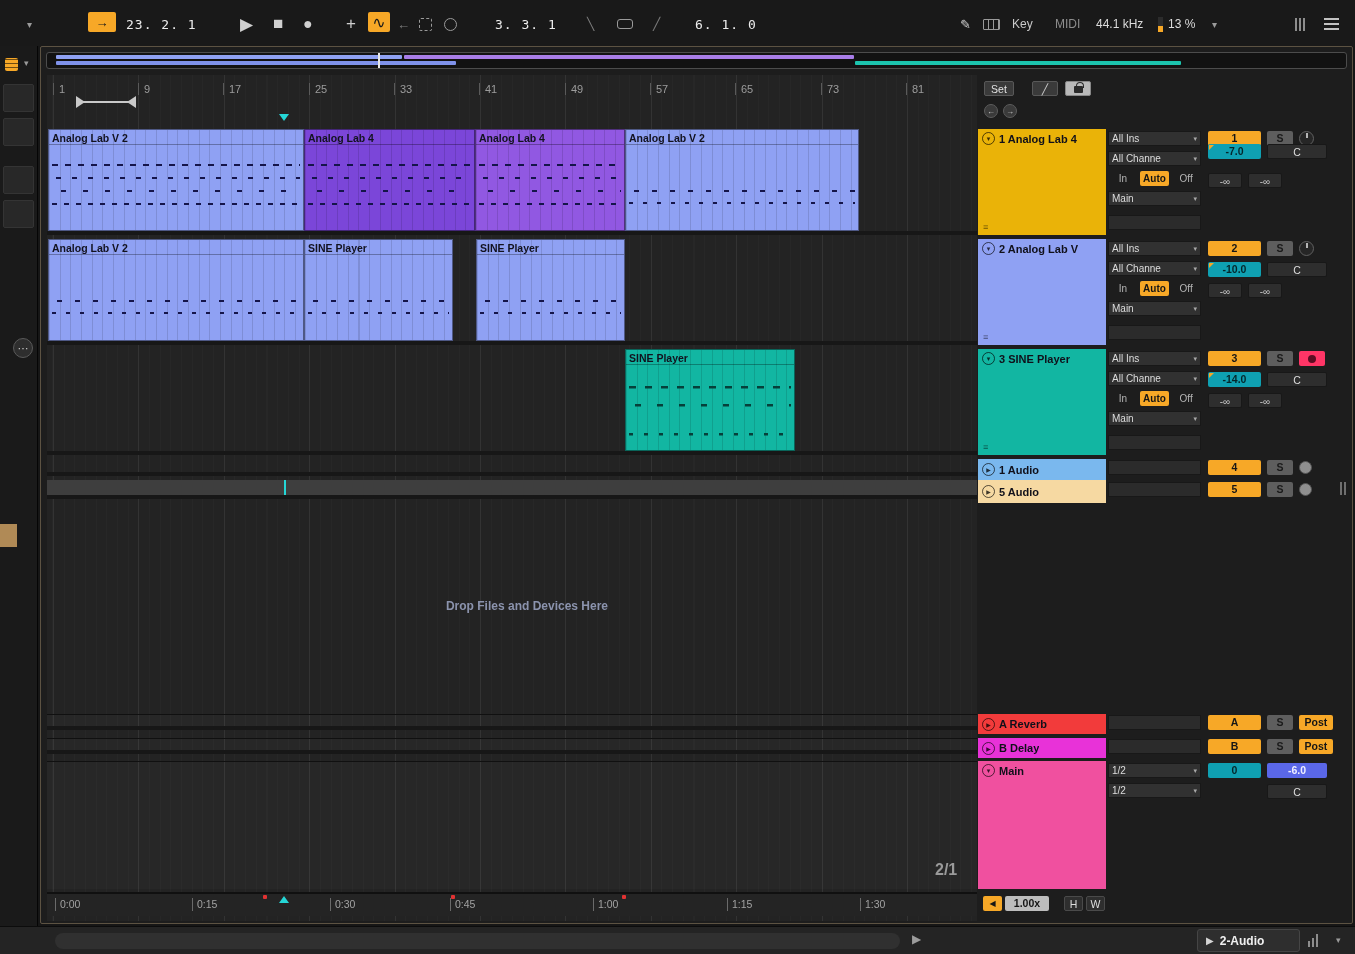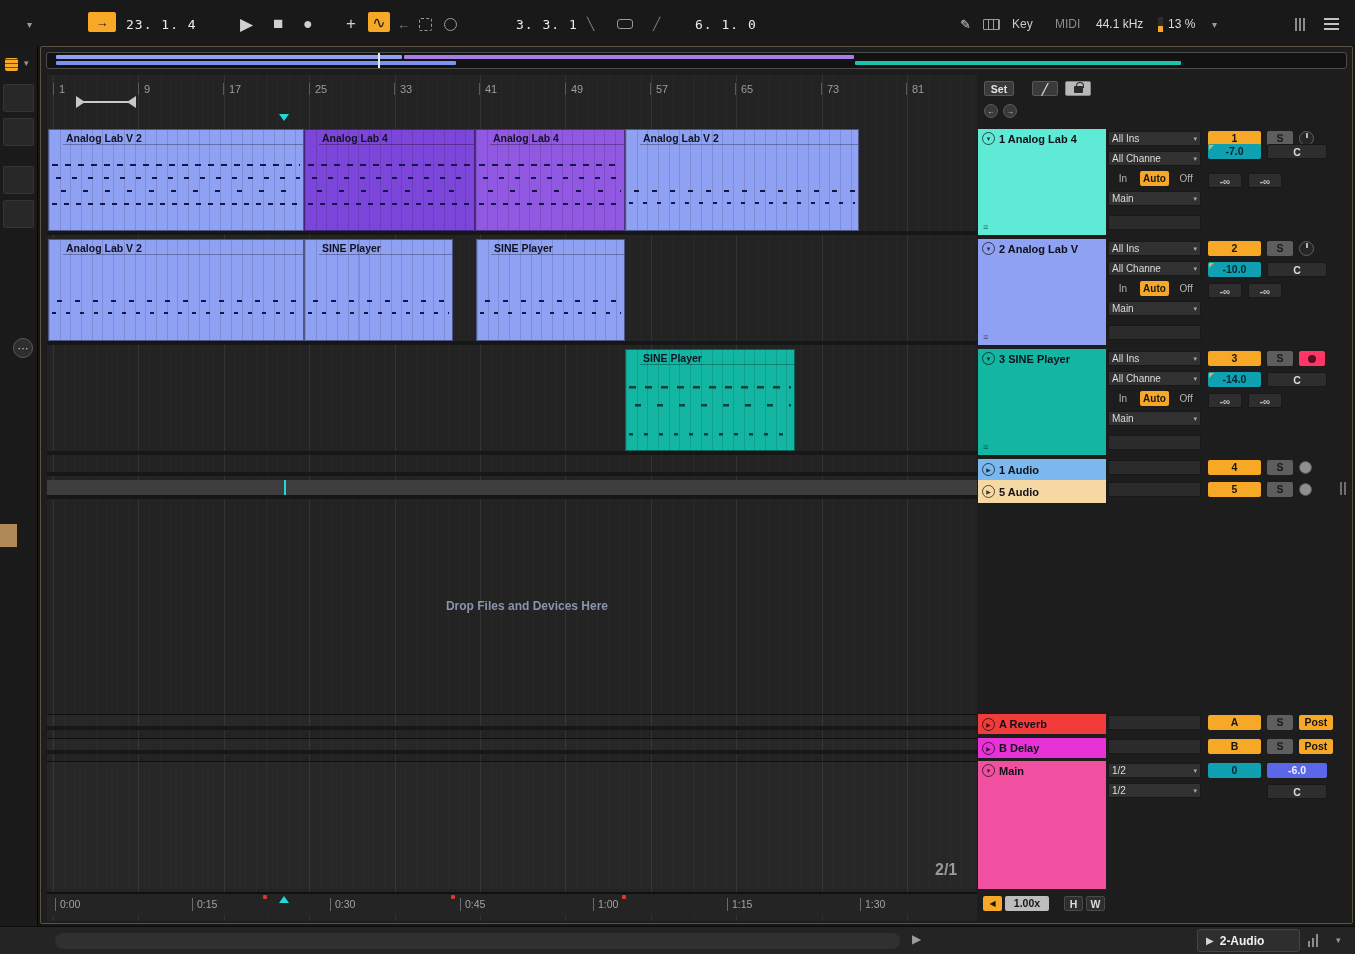--- a/index.html
+++ b/index.html
@@ -188,7 +188,7 @@
     <div class="tb chip-orange follow-chip" style="left:88px">
       <span>→</span>
     </div>
-    <span class="tb disp" style="left:126px">23. 1. 4</span>
+    <span class="tb disp" style="left:126px">23. 2. 1</span>
     <span class="tb tb-btn" style="left:240px; font-size:17px">▶</span>
     <span class="tb tb-btn" style="left:273px; font-size:17px">■</span>
     <span class="tb tb-btn" style="left:303px; font-size:16px">●</span>

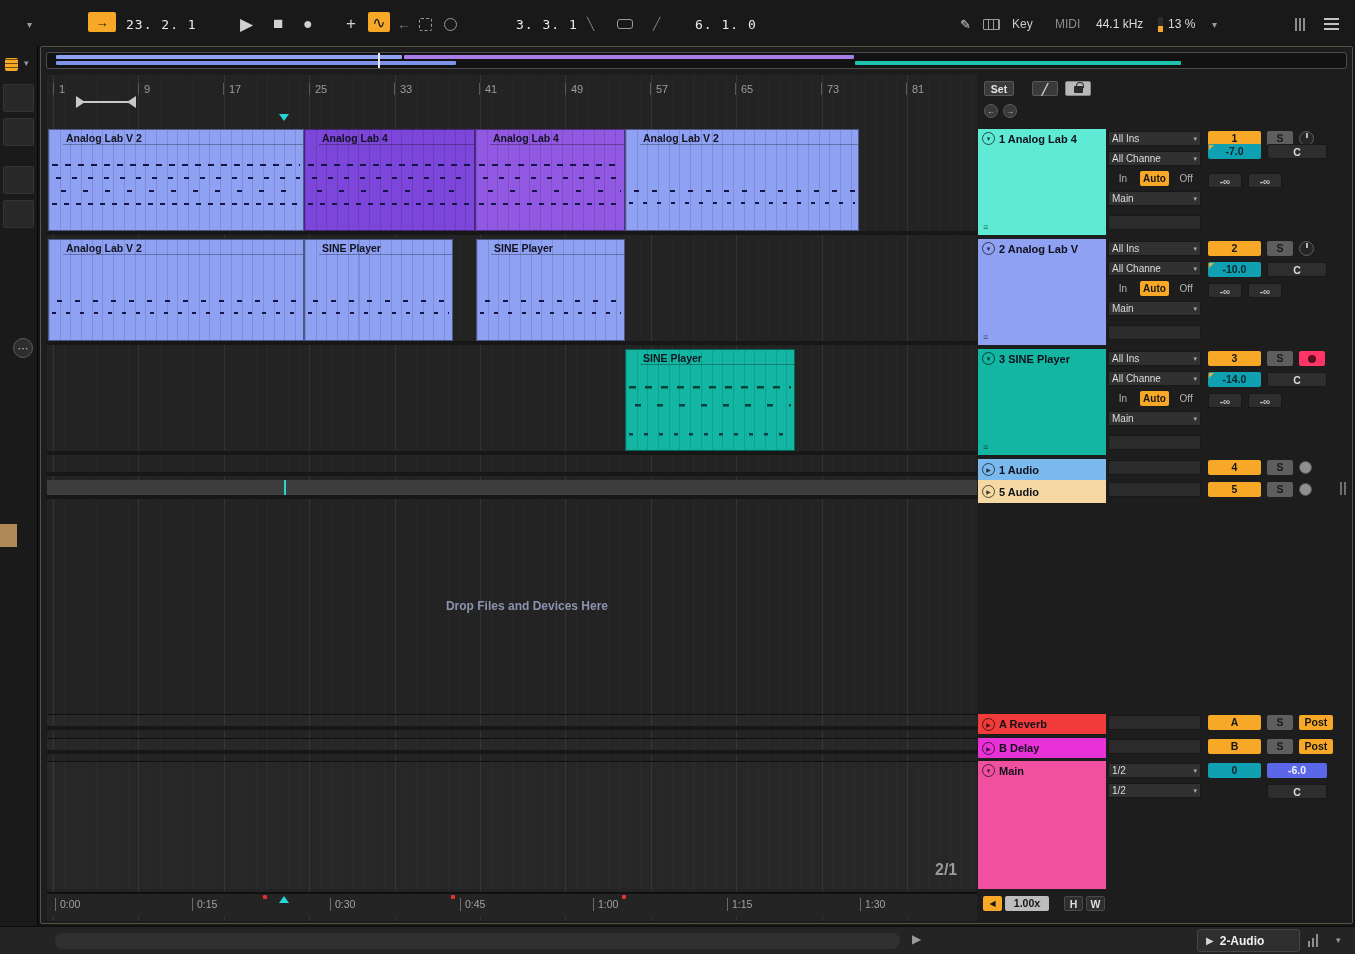--- a/index.html
+++ b/index.html
@@ -203,7 +203,7 @@
     <span class="tb" style="left:444px">
         <i class="ring"></i>
       </span>
-    <span class="tb disp" style="left:516px">3. 3. 1</span>
+    <span class="tb disp" style="left:495px">3. 3. 1</span>
     <span class="tb tb-btn dim" style="left:587px; font-size:12px">╲</span>
     <span class="tb" style="left:617px">
         <i class="loop-chip"></i>

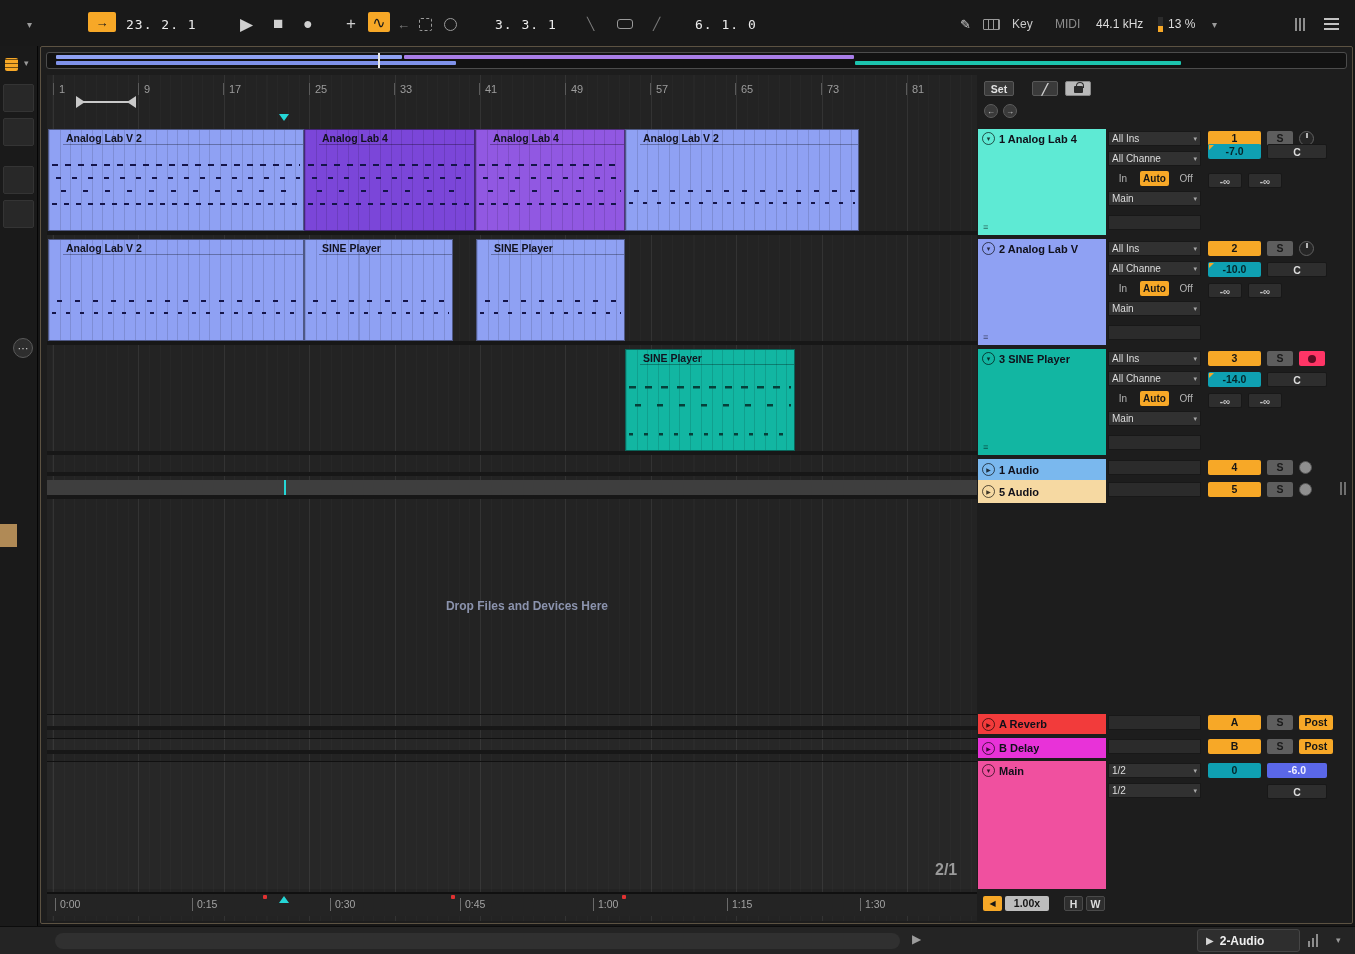--- a/index.html
+++ b/index.html
@@ -109,7 +109,7 @@
 
   
   .rpanel { position:absolute; left:936px; right:2px; top:28px; bottom:2px; background:#1d1d1d; overflow:hidden; }
-  .chip { height:15px; line-height:15px; font-size:10.5px; text-align:center; border-radius:2px; display:inline-block;font-weight:bold; }
+  .chip { height:15px; line-height:15px; font-size:10.5px; text-align:center; border-radius:2px; display:inline-block; }
   .setchip { position:absolute; left:7px; top:6px; width:30px; background:#3a3a3a; border:1px solid #585858; color:#e2e2e2; }
   .toolchip { position:absolute; left:55px; top:6px; width:26px; background:#3a3a3a; border:1px solid #585858; color:#cfcfcf; }
   .lockchip { position:absolute; left:88px; top:6px; width:26px; background:#b9b9b9; border:1px solid #888; }

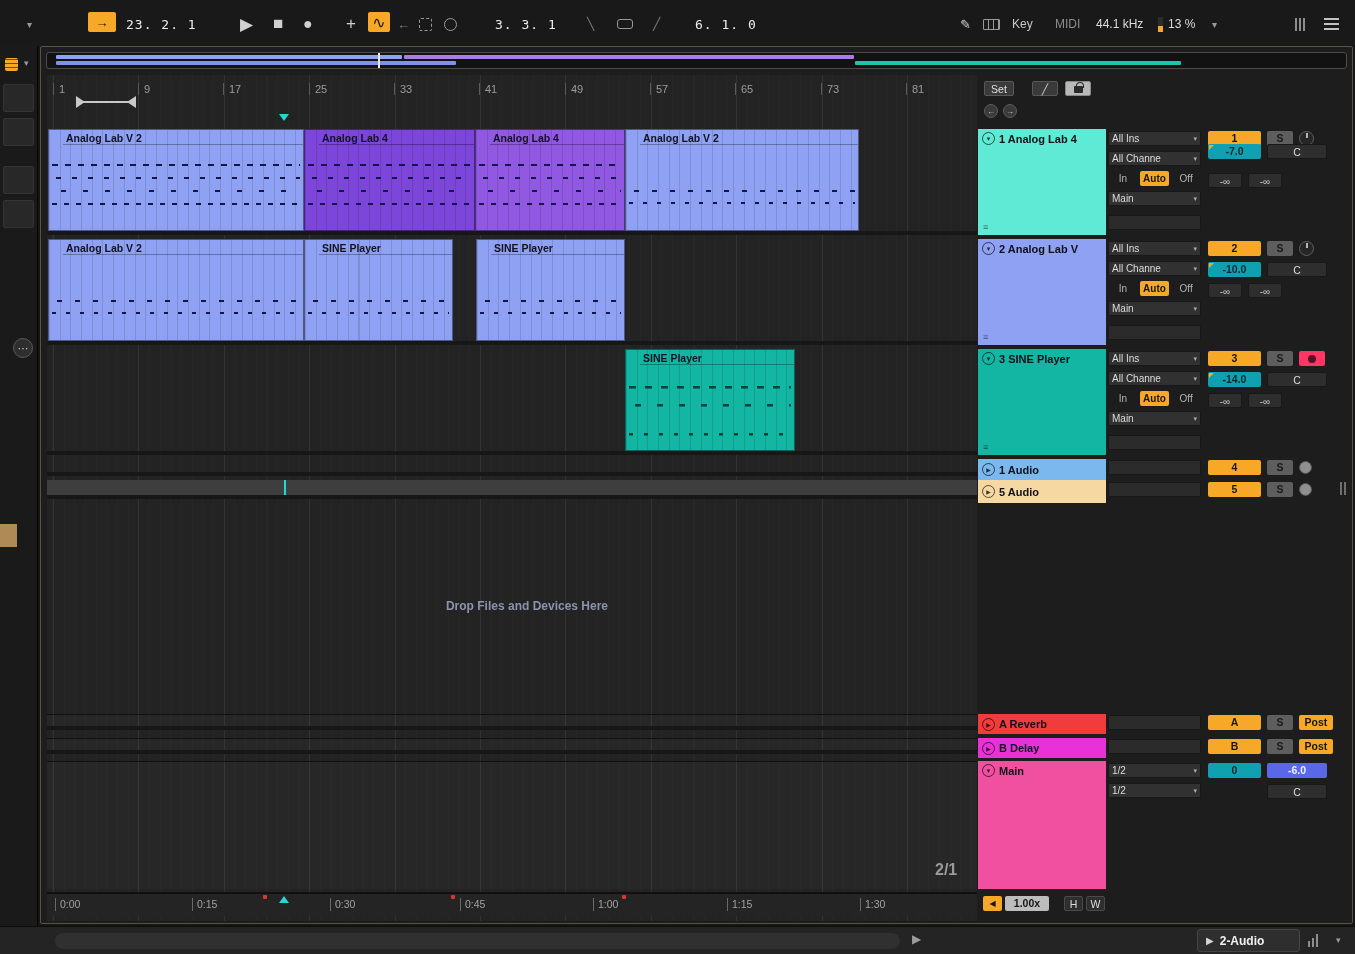--- a/index.html
+++ b/index.html
@@ -71,7 +71,7 @@
   .row-sel { background:#3e3e3e; }
   .row-tint { background:rgba(255,255,255,.02); border-top:1px solid #101010; }
 
-  .clip { position:absolute; top:0; bottom:0; border:1px solid rgba(0,0,0,.45); overflow:hidden;padding-left:14px; }
+  .clip { position:absolute; top:0; bottom:0; border:1px solid rgba(0,0,0,.45); overflow:hidden; }
   .clip .lab { position:relative; z-index:2; height:15px; line-height:14px; font-size:10.5px; font-weight:600; color:#12121e;
     padding:1px 3px; border-bottom:1px solid rgba(0,0,0,.3); white-space:nowrap; overflow:hidden; }
   .clip .grid-ov { position:absolute; inset:0; background:repeating-linear-gradient(90deg, rgba(0,0,0,.12) 0 1px, transparent 1px 10.7px); }

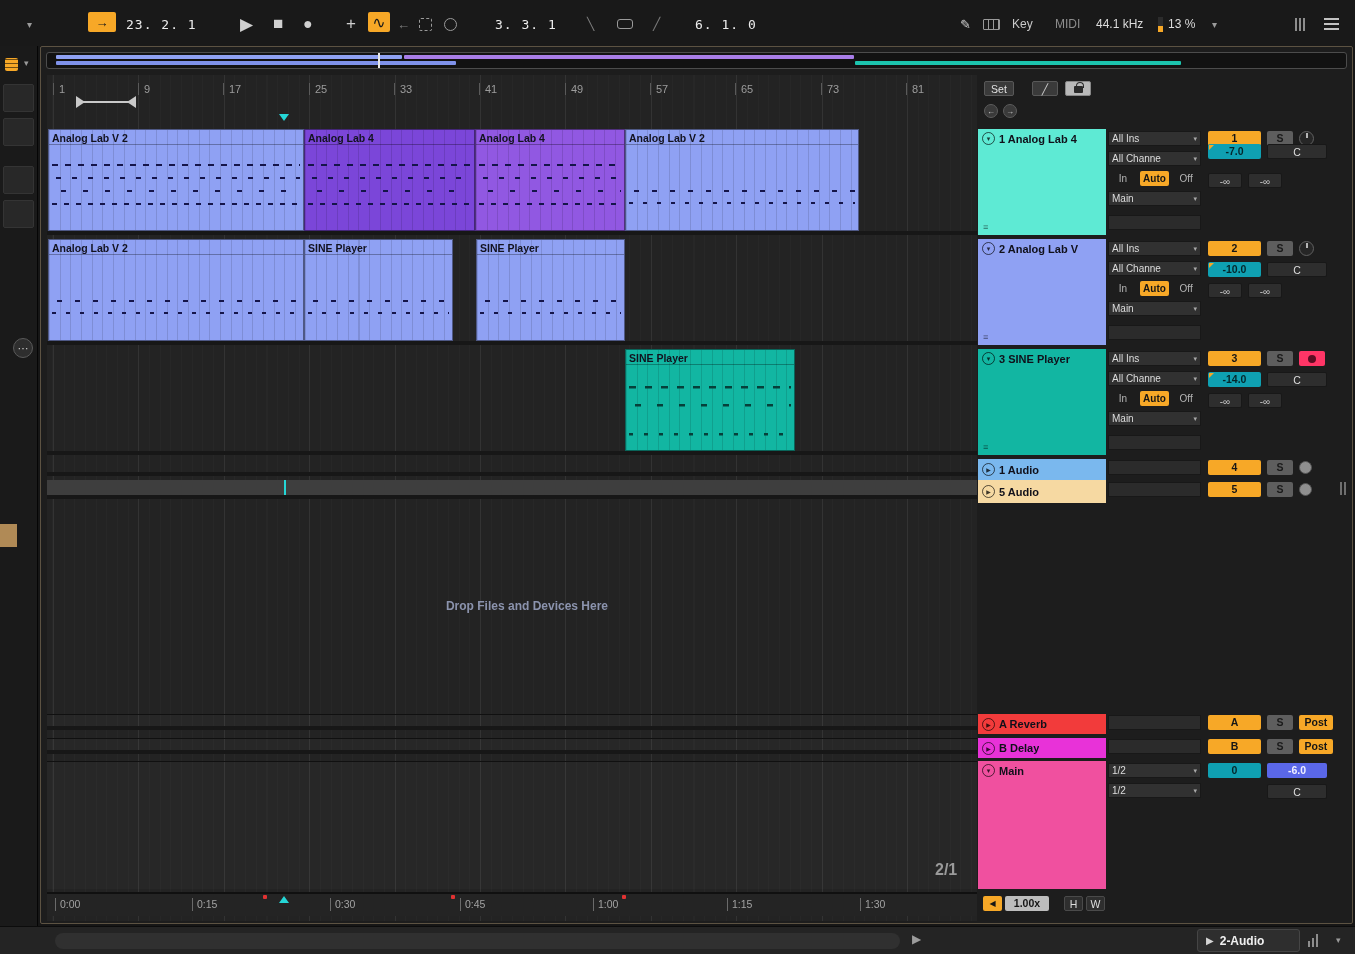--- a/index.html
+++ b/index.html
@@ -127,7 +127,7 @@
   .hdr-name { font-size:11px; font-weight:bold; color:#10101a; white-space:nowrap; overflow:hidden; }
   .freeze { position:absolute; left:5px; bottom:3px; font-size:9px; color:rgba(0,0,0,.55); }
   .hdr.thin { bottom:0; padding:1px 4px; display:flex; align-items:center; gap:4px; }
-  .c-t1 { background:#5eead4; } .c-t2 { background:#8fa1f3; } .c-t3 { background:#12b6a2; }
+  .c-t1 { background:#eab308; } .c-t2 { background:#8fa1f3; } .c-t3 { background:#12b6a2; }
   .c-t4 { background:#7ab8ee; } .c-t5 { background:#f6d9a2;text-align:right; }
   .c-ra { background:#f23b3b; } .c-rb { background:#e832d8; } .c-mn { background:#f0509f; }
 

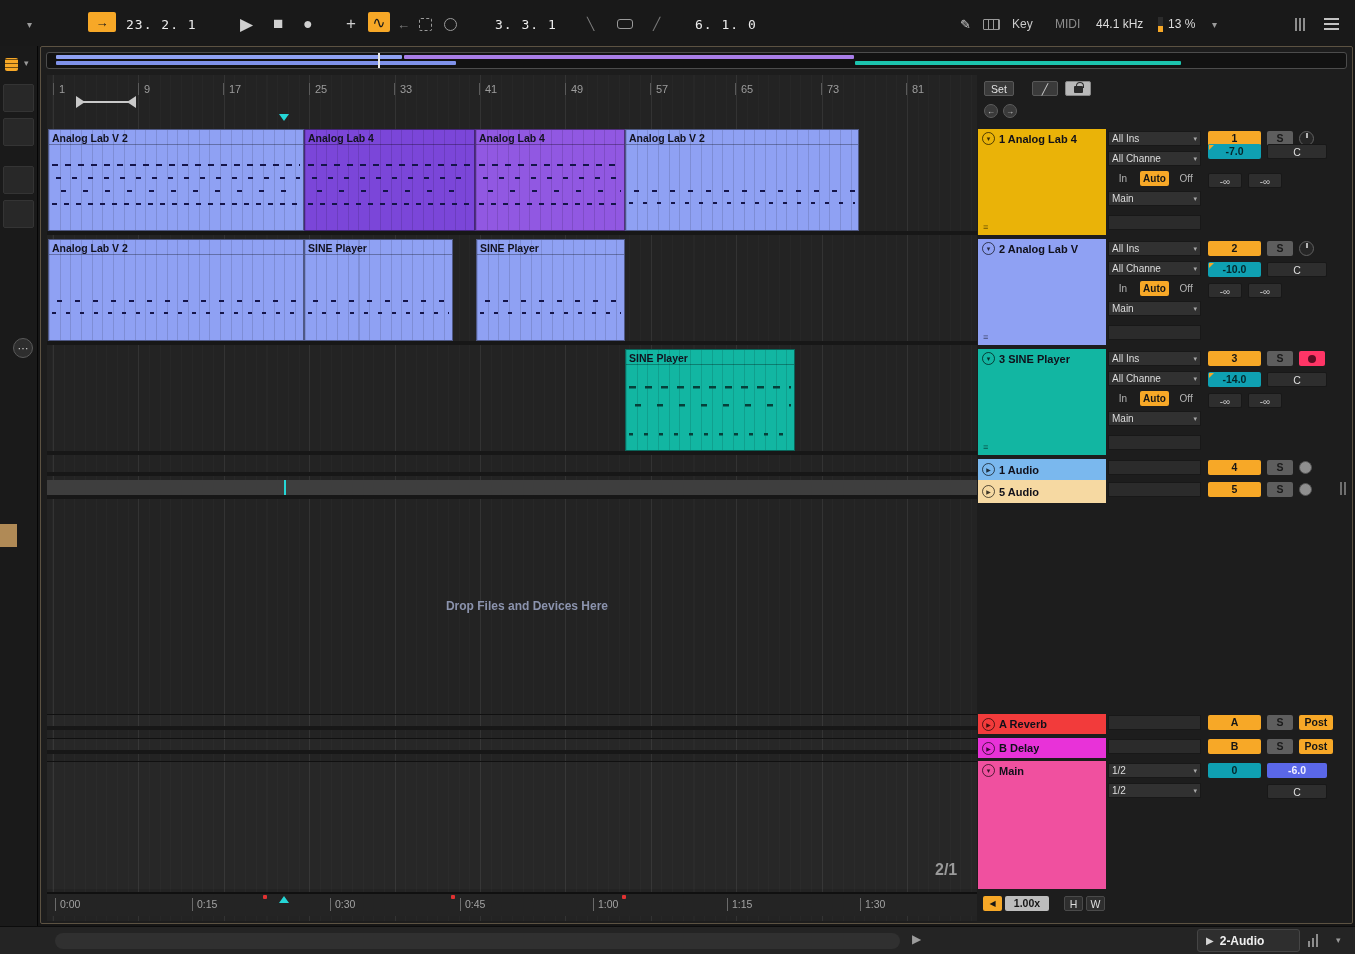--- a/index.html
+++ b/index.html
@@ -348,7 +348,7 @@
         <span class="time-lab" style="left:8px">0:00</span>
         <span class="time-lab" style="left:145px">0:15</span>
         <span class="time-lab" style="left:283px">0:30</span>
-        <span class="time-lab" style="left:413px">0:45</span>
+        <span class="time-lab" style="left:403px">0:45</span>
         <span class="time-lab" style="left:546px">1:00</span>
         <span class="time-lab" style="left:680px">1:15</span>
         <span class="time-lab" style="left:813px">1:30</span>

